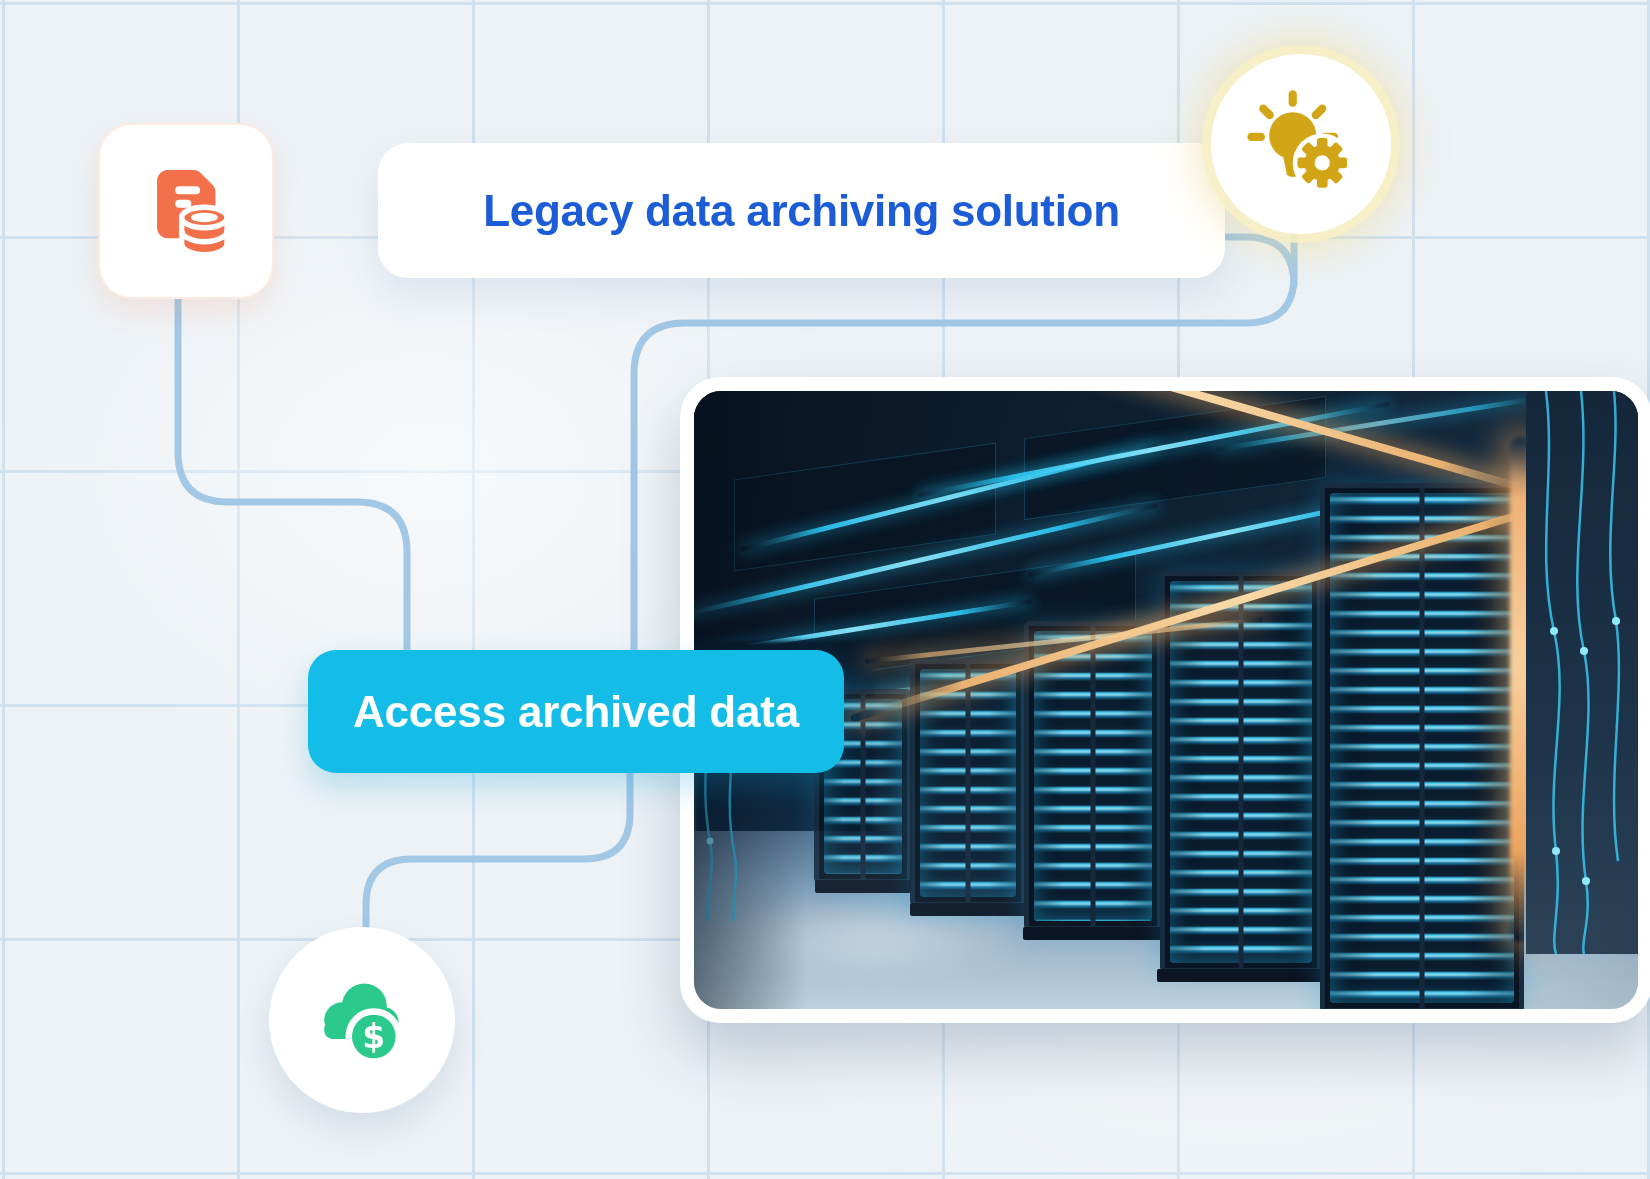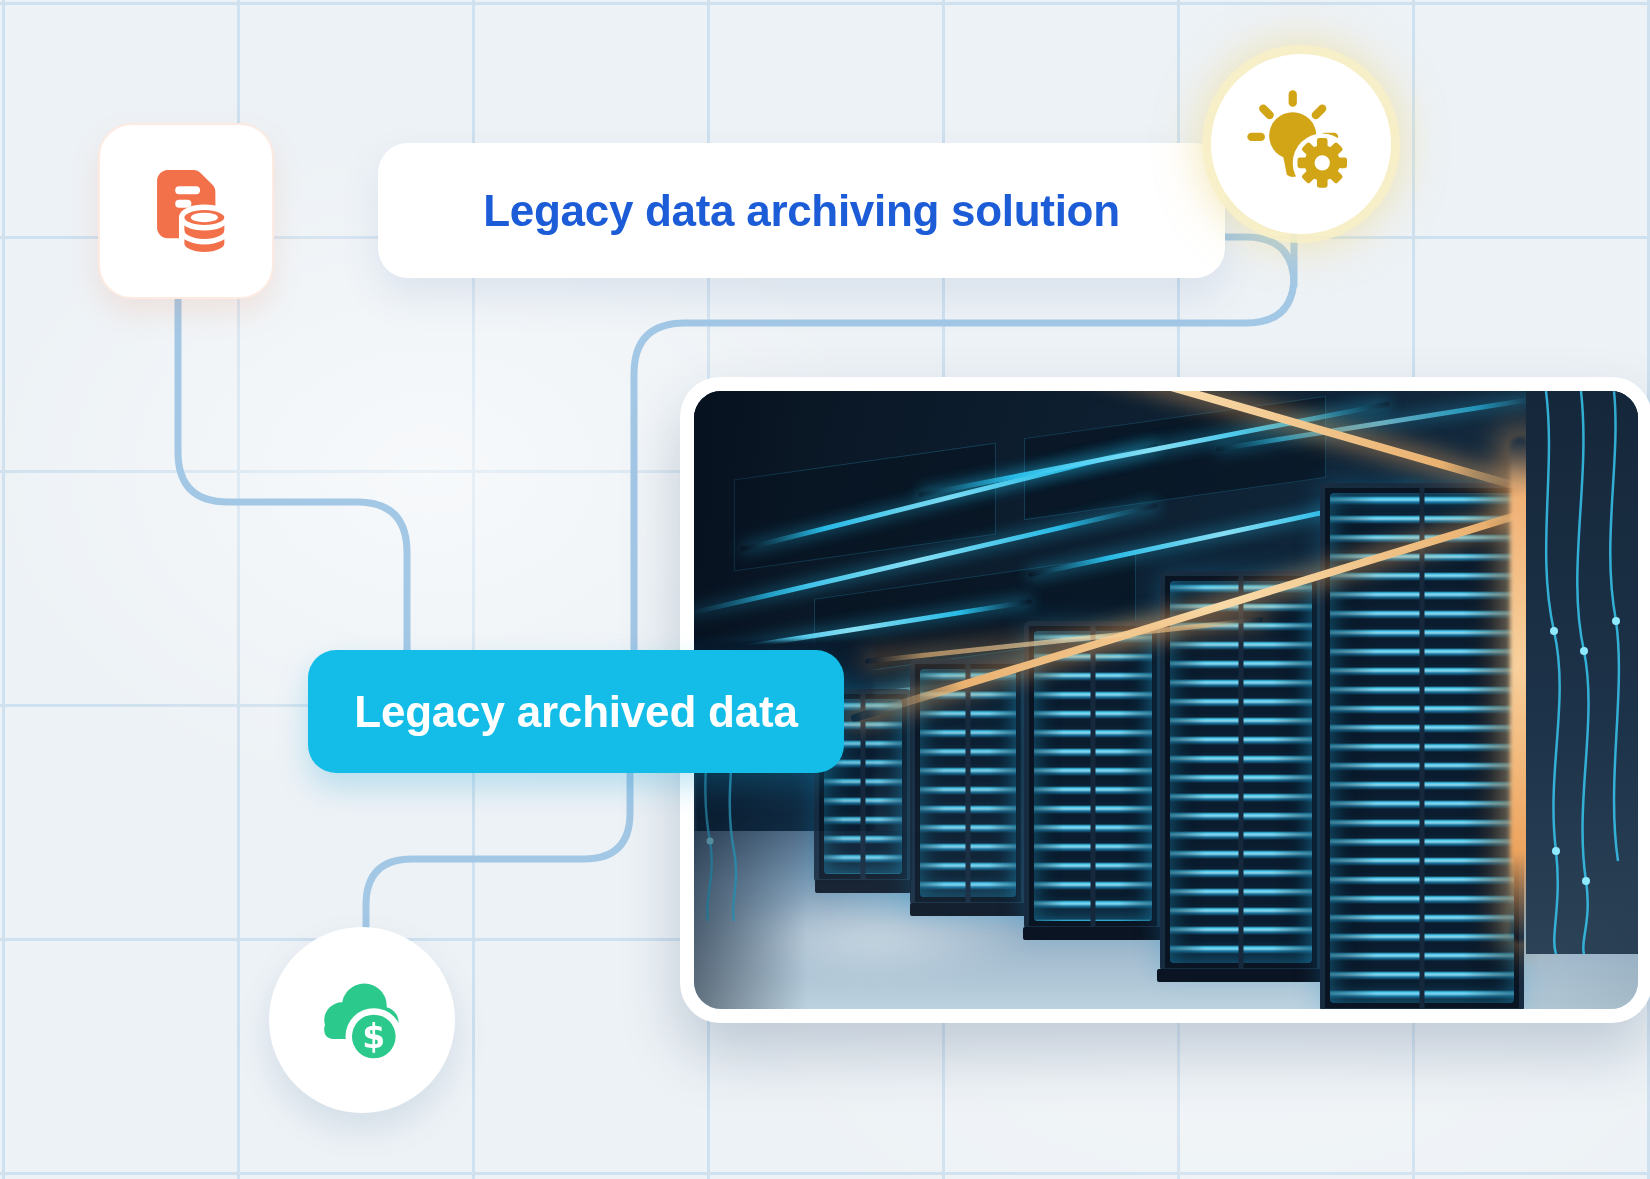--- a/index.html
+++ b/index.html
@@ -216,7 +216,7 @@
   </div>
 
   <button class="btn">
-    <span>Legacy archived data</span>
+    <span>Access archived data</span>
   </button>
 
   <div class="cloud-circle">

